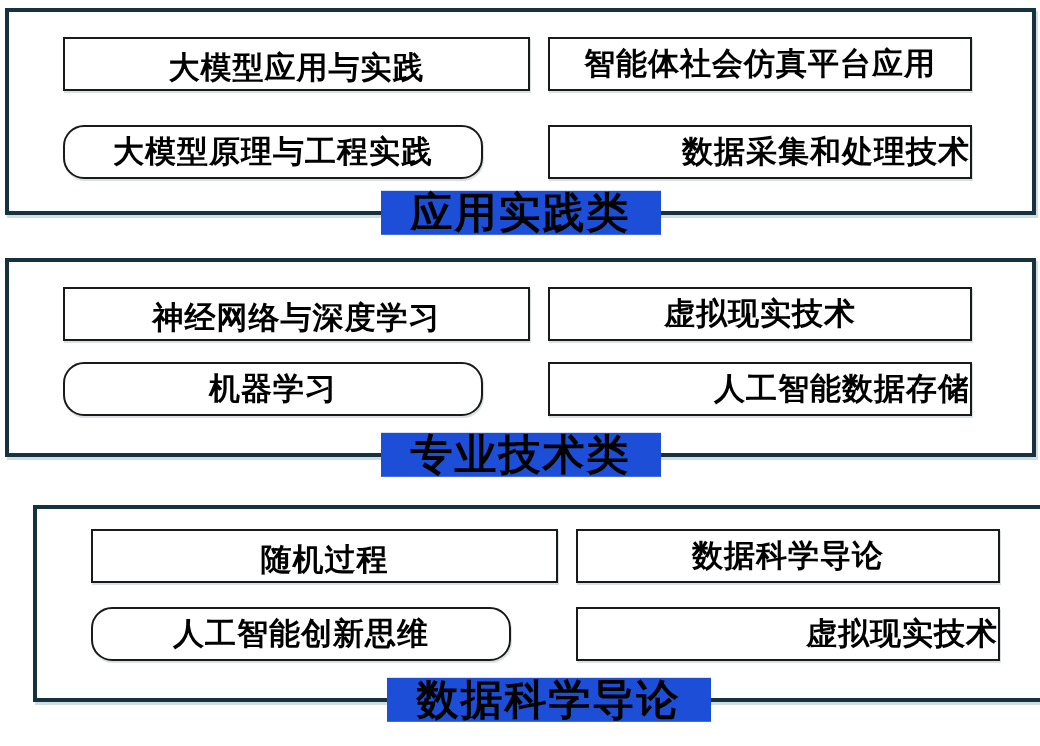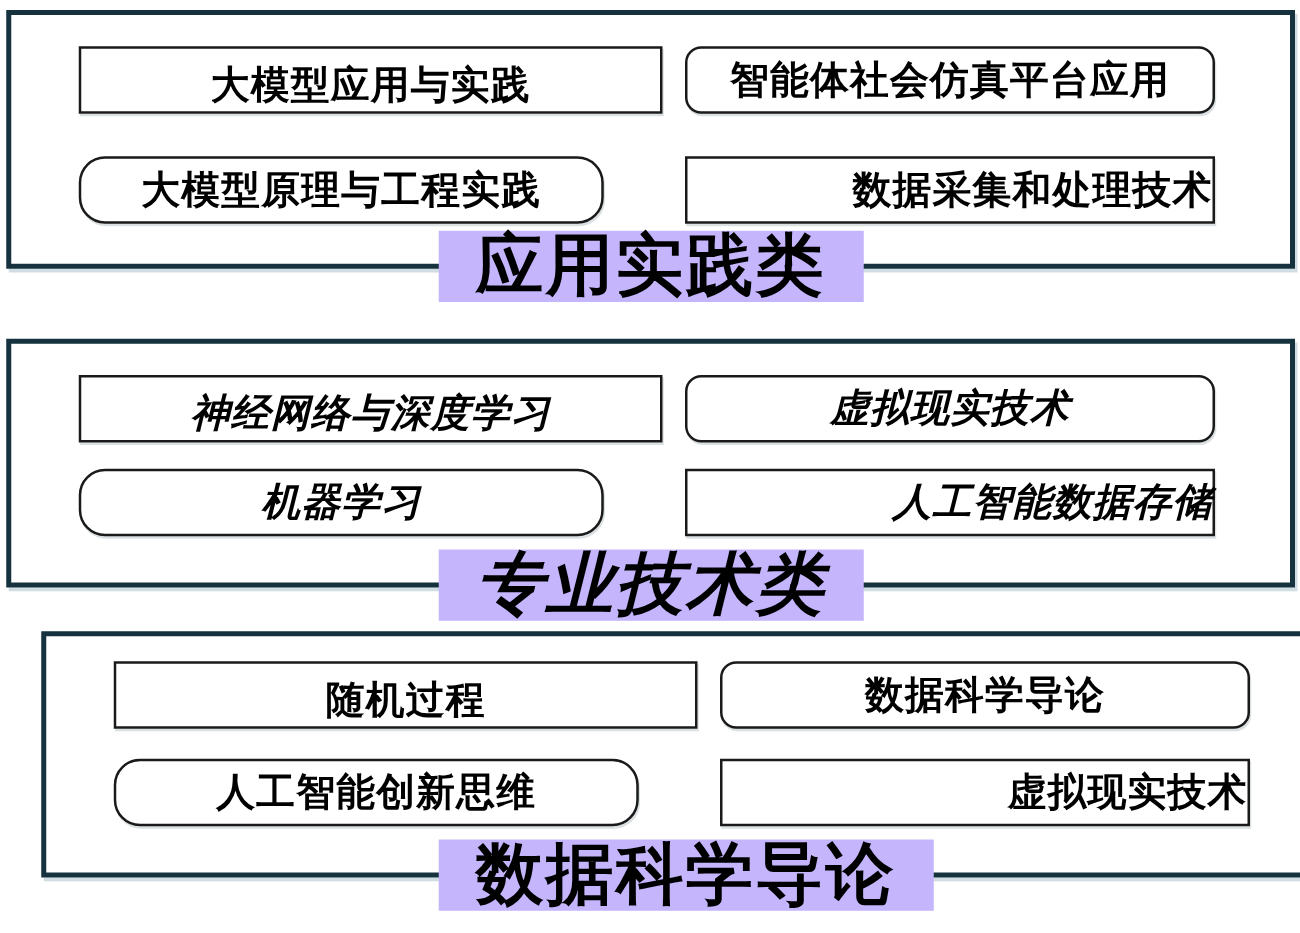--- a/index.html
+++ b/index.html
@@ -45,7 +45,7 @@
     box-shadow: 1px 2px 0 rgba(110, 130, 140, 0.25);
   }
   .pos-tl { left: 54px;  top: var(--r1); width: 467px; align-items: flex-end; }
-  .pos-tr { left: 539px; top: var(--r1); width: 424px; border-radius: 13px; }
+  .pos-tr { left: 539px; top: var(--r1); width: 424px; }
   .pos-bl { left: 54px;  top: var(--r2); width: 420px; border-radius: 21px; }
   .pos-br { left: 539px; top: var(--r2); width: 424px; justify-content: flex-end; }
 

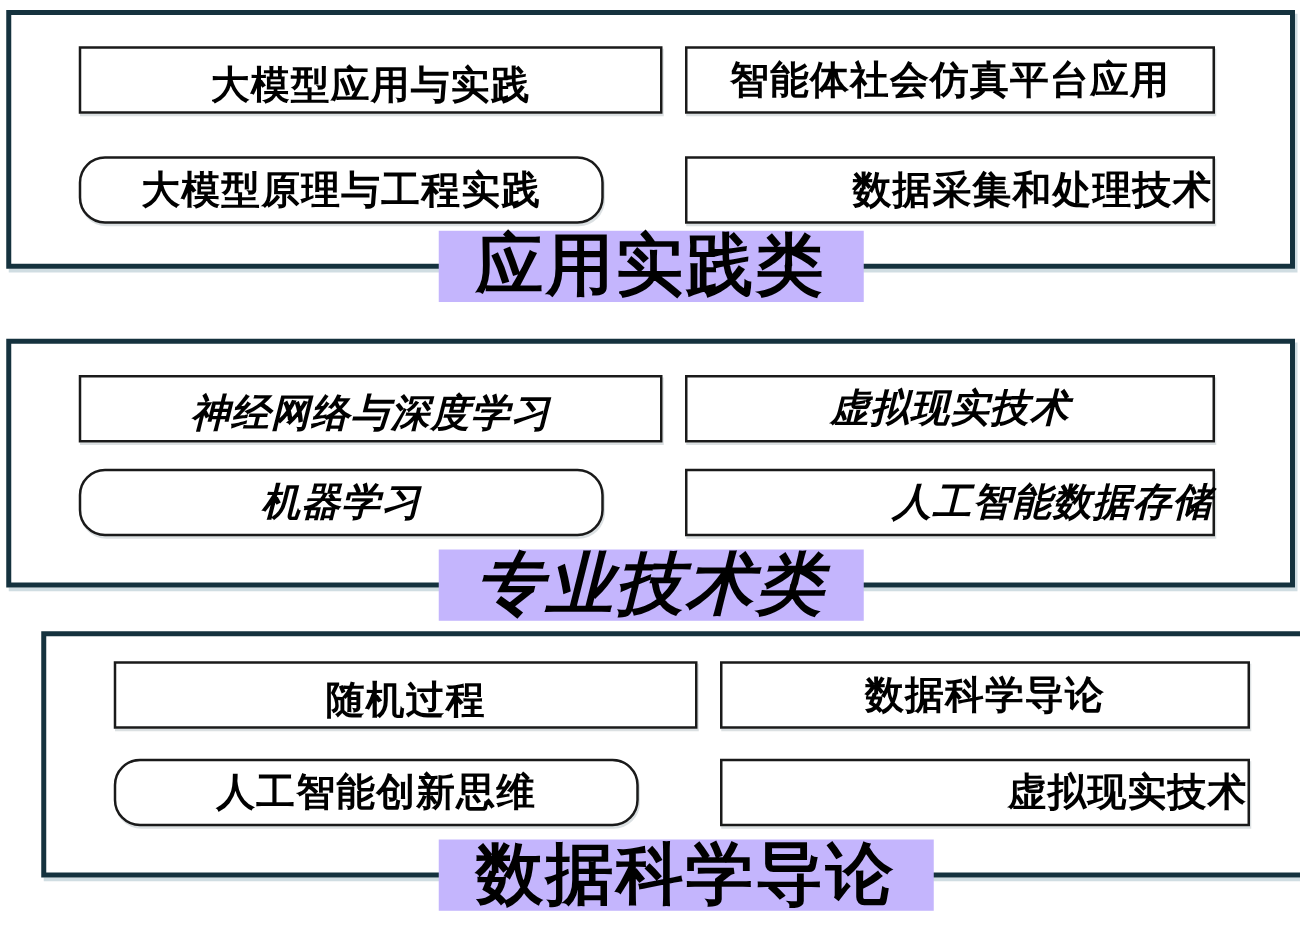--- a/index.html
+++ b/index.html
@@ -54,9 +54,9 @@
     left: 50%;
     bottom: 0;
     transform: translate(-50%, 54%);
-    background: #c4b5fd;
+    background: #1d4ed8;
     padding: 0 30px;
-    font-size: 54px;
+    font-size: 42px;
     font-weight: bold;
     letter-spacing: 2px;
     line-height: 1.05;

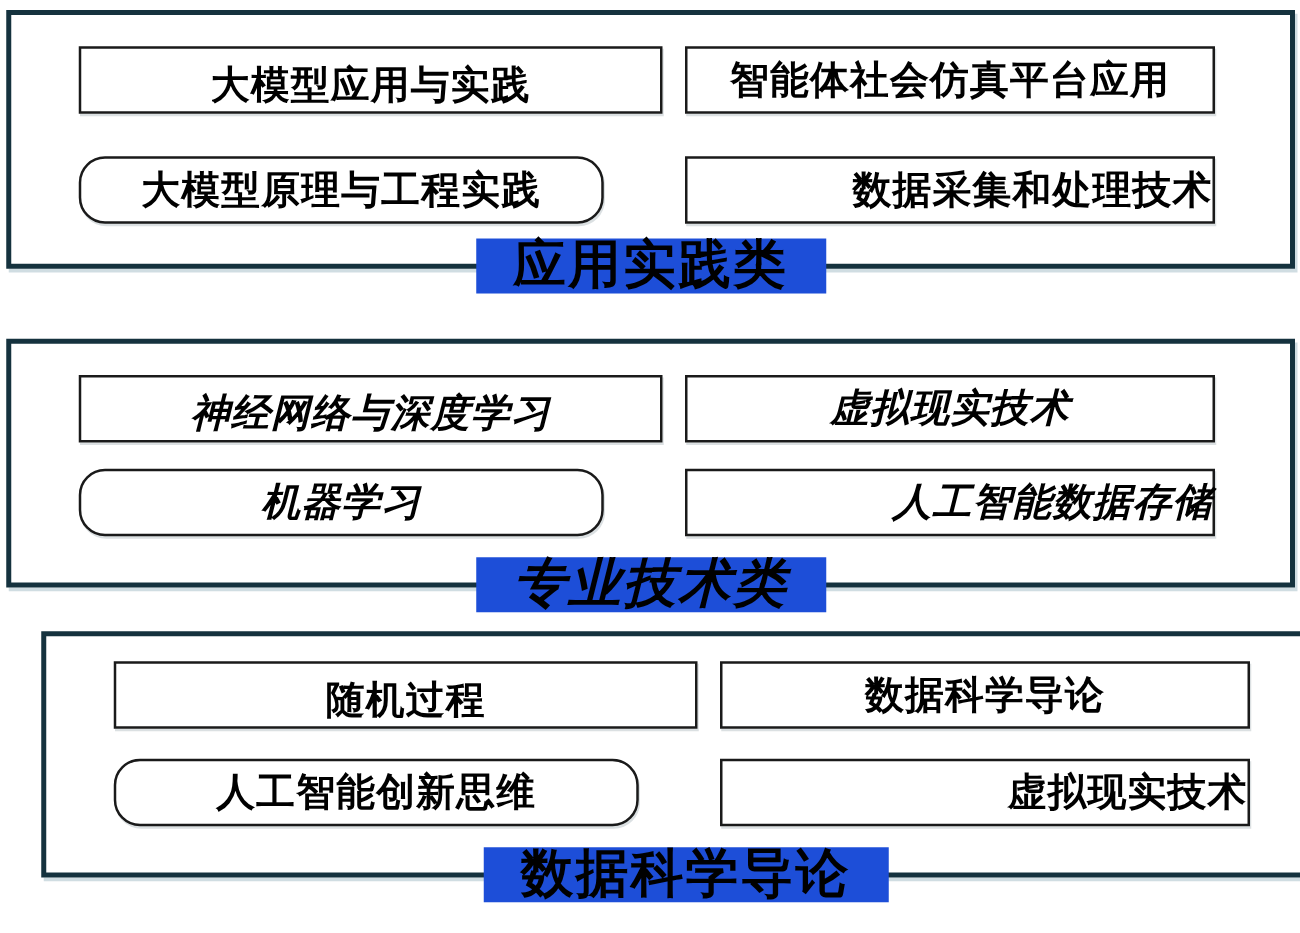--- a/index.html
+++ b/index.html
@@ -26,7 +26,7 @@
     box-shadow: 2px 3px 0 rgba(150, 180, 190, 0.45);
   }
   .group-1 { top: 8px;   height: 207px; --r1: 25px;  --r2: 113px; }
-  .group-2 { top: 271px; height: 199px; font-style: italic; --r1: 25px;  --r2: 100px; }
+  .group-2 { top: 258px; height: 199px; --r1: 25px;  --r2: 100px; }
   .group-3 { top: 505px; height: 197px; margin-left: 28px; --r1: 20px;  --r2: 98px;  }
 
   .course-box {

